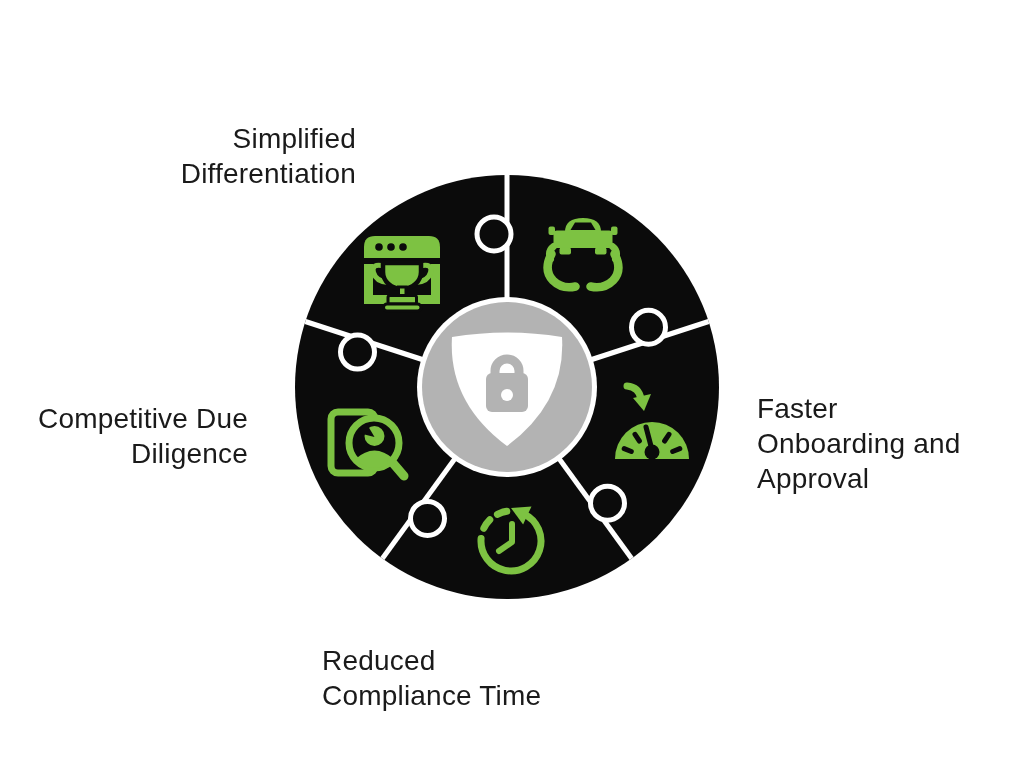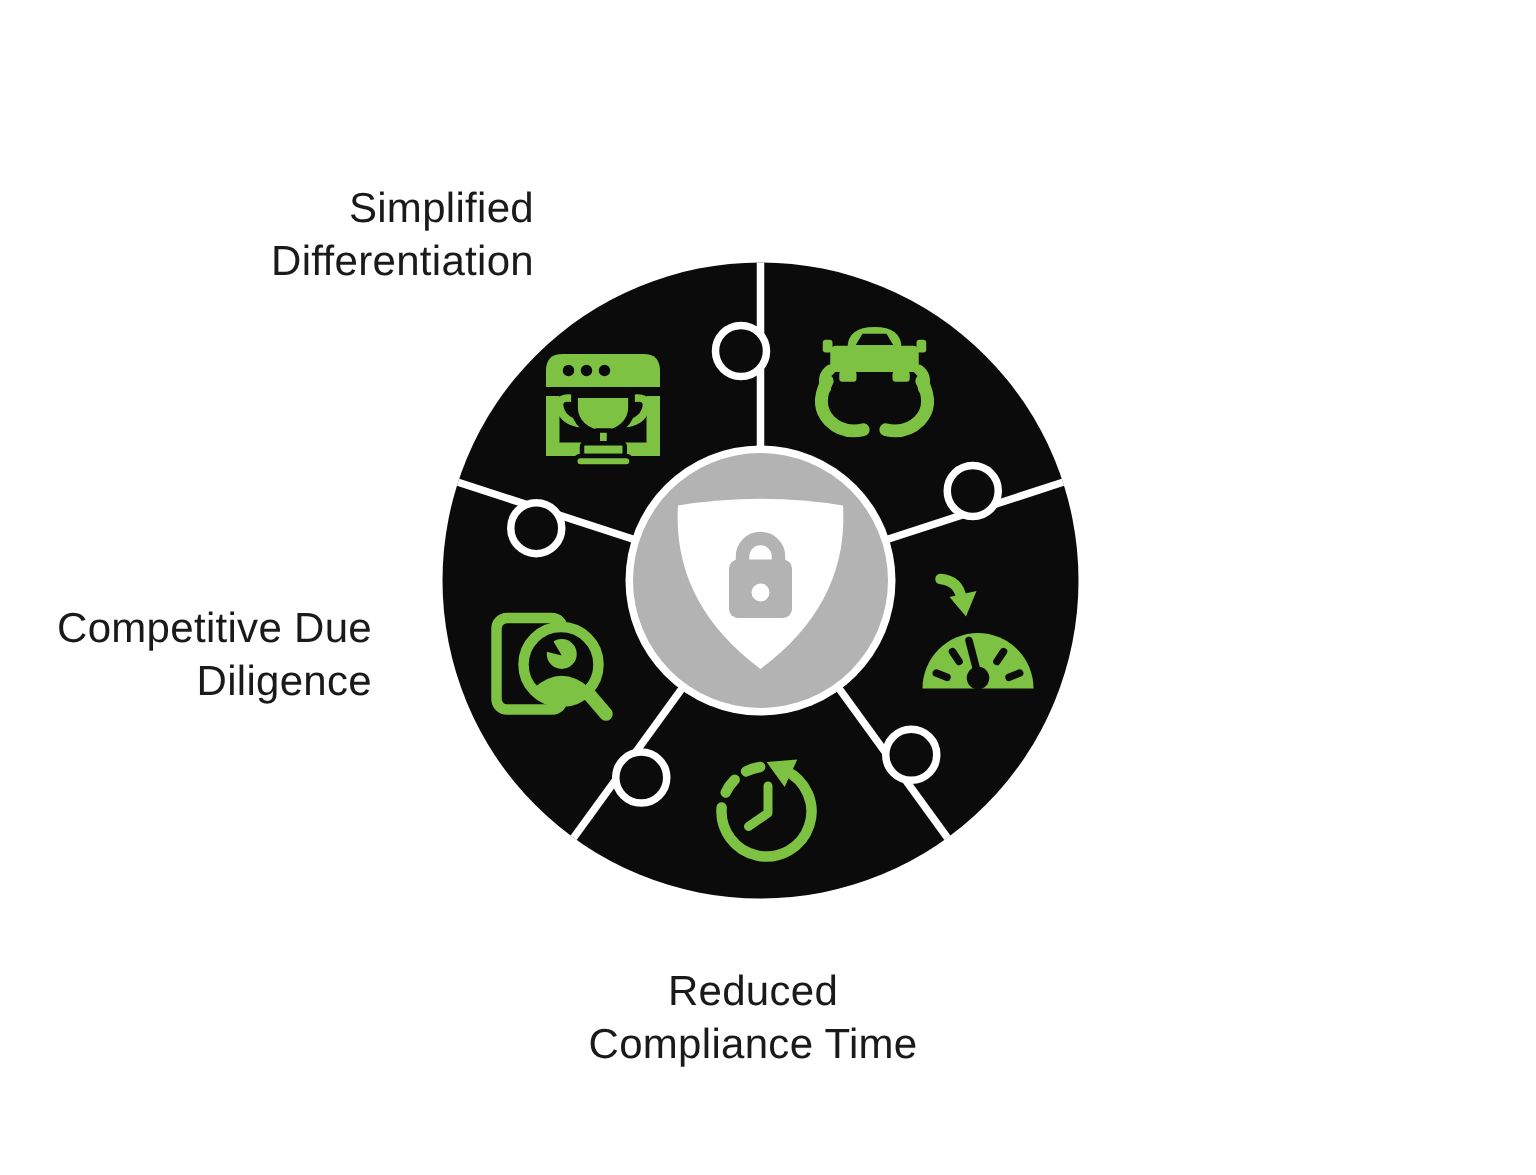--- a/index.html
+++ b/index.html
@@ -129,6 +129,9 @@
 Differentiation</div>
 
 
+  <div class="label align-left" id="lbl-faster">Faster
+Onboarding and
+Approval</div>
 
   <div class="label align-center" id="lbl-reduced">Reduced
 Compliance Time</div>

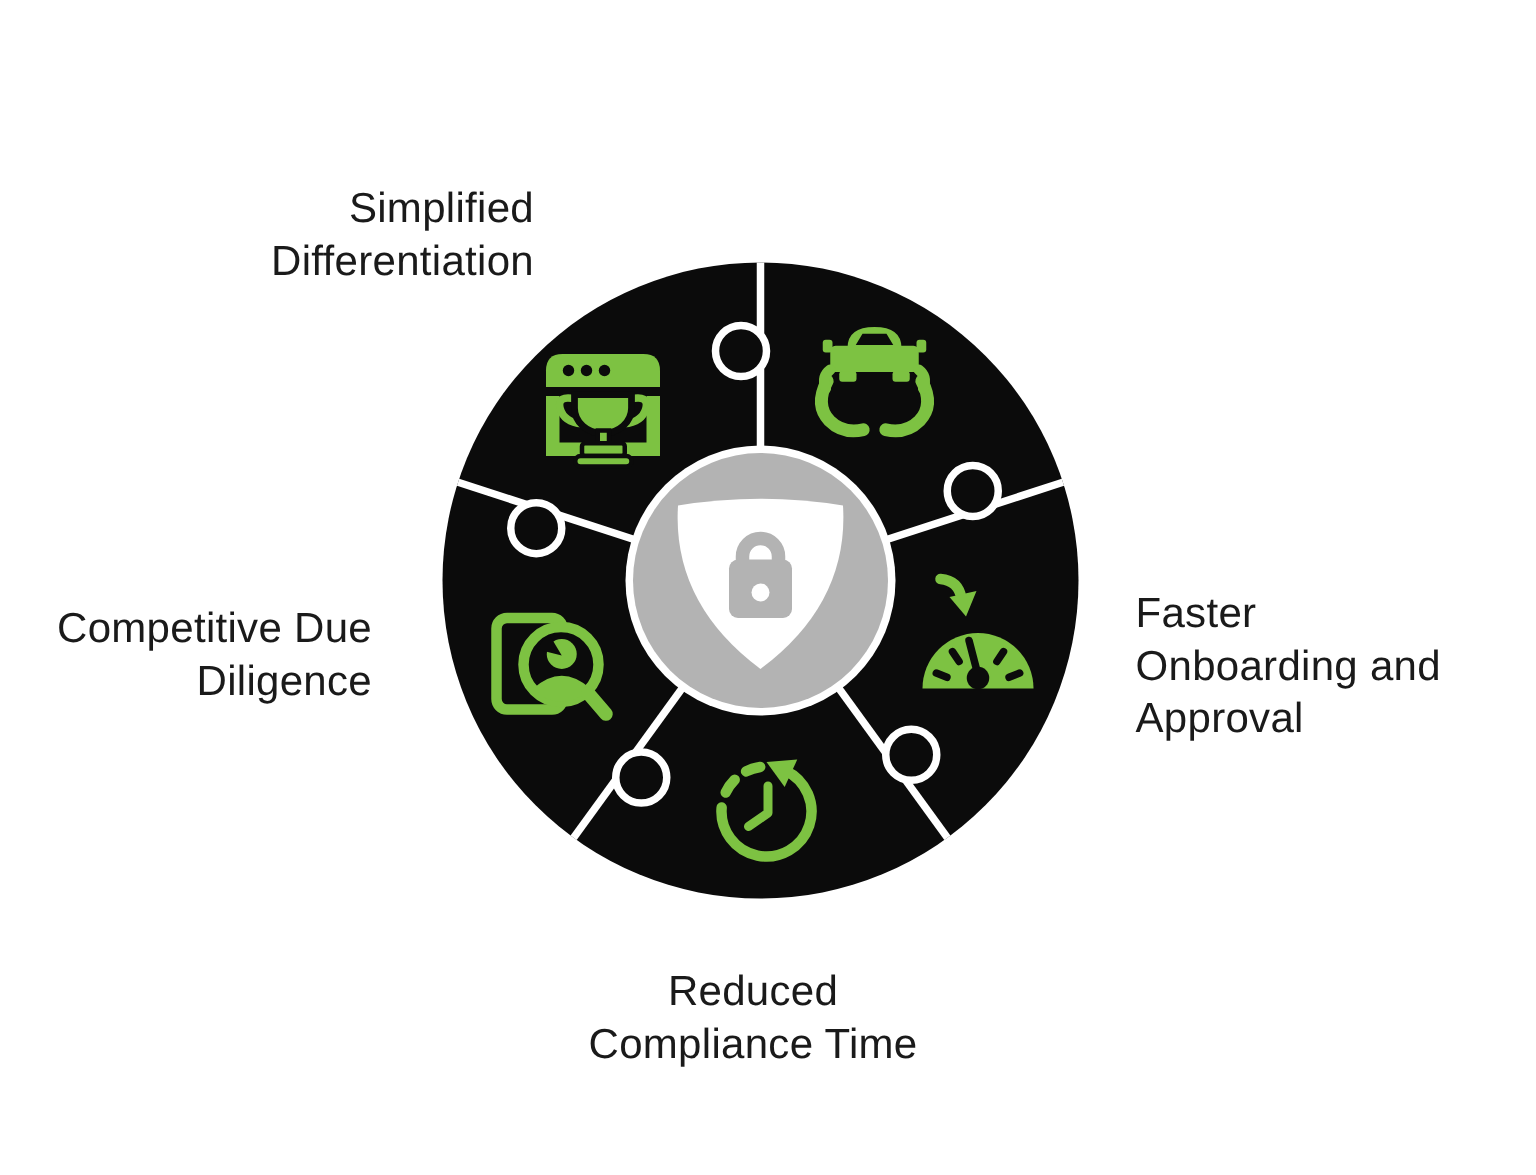--- a/index.html
+++ b/index.html
@@ -16,7 +16,7 @@
   }
   .label.align-left{text-align:left;}
   .label.align-right{text-align:right;}
-  .label.align-center{text-align:center;}
+  .label.align-center{text-align:left;}
   #lbl-competitive{left:116px;top:121px;width:240px;}
   #lbl-smoother{left:648px;top:87px;width:300px;}
   #lbl-faster{left:757px;top:391px;width:260px;}

